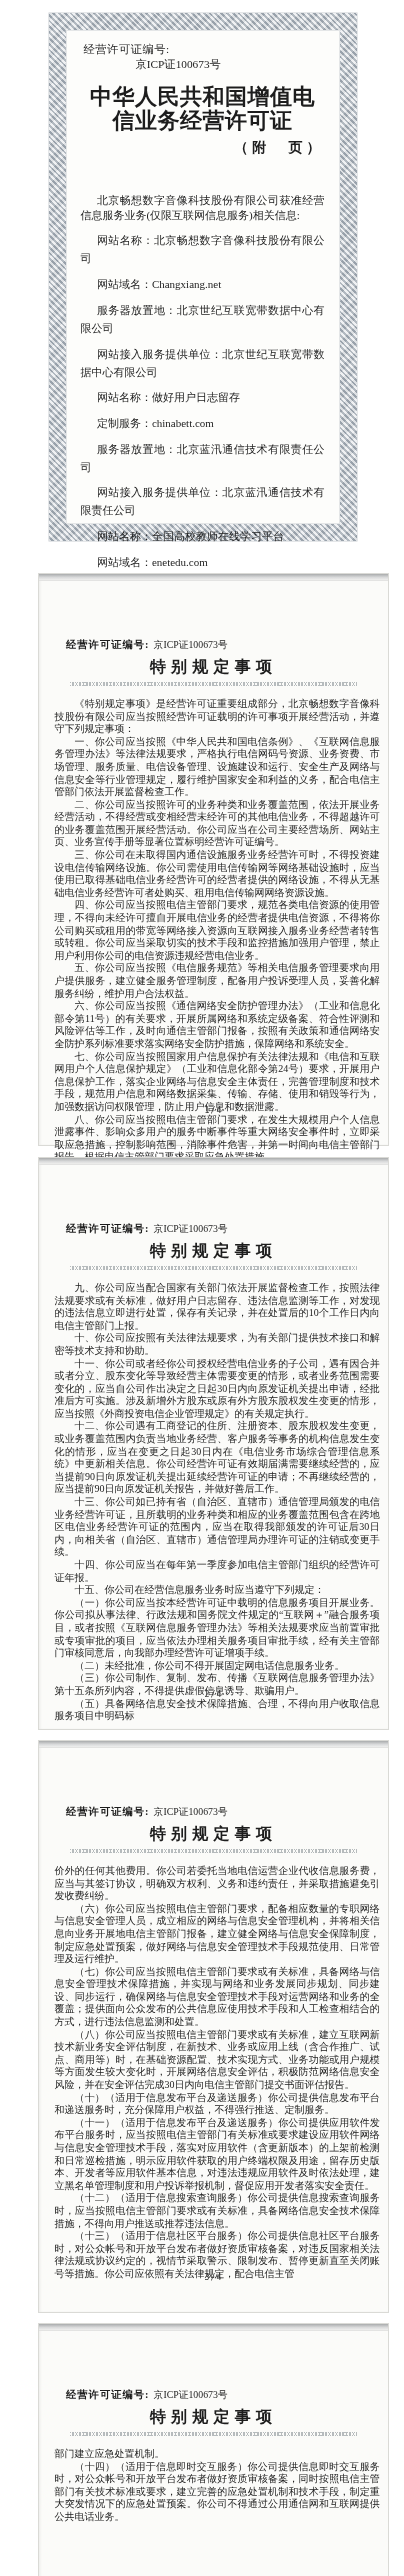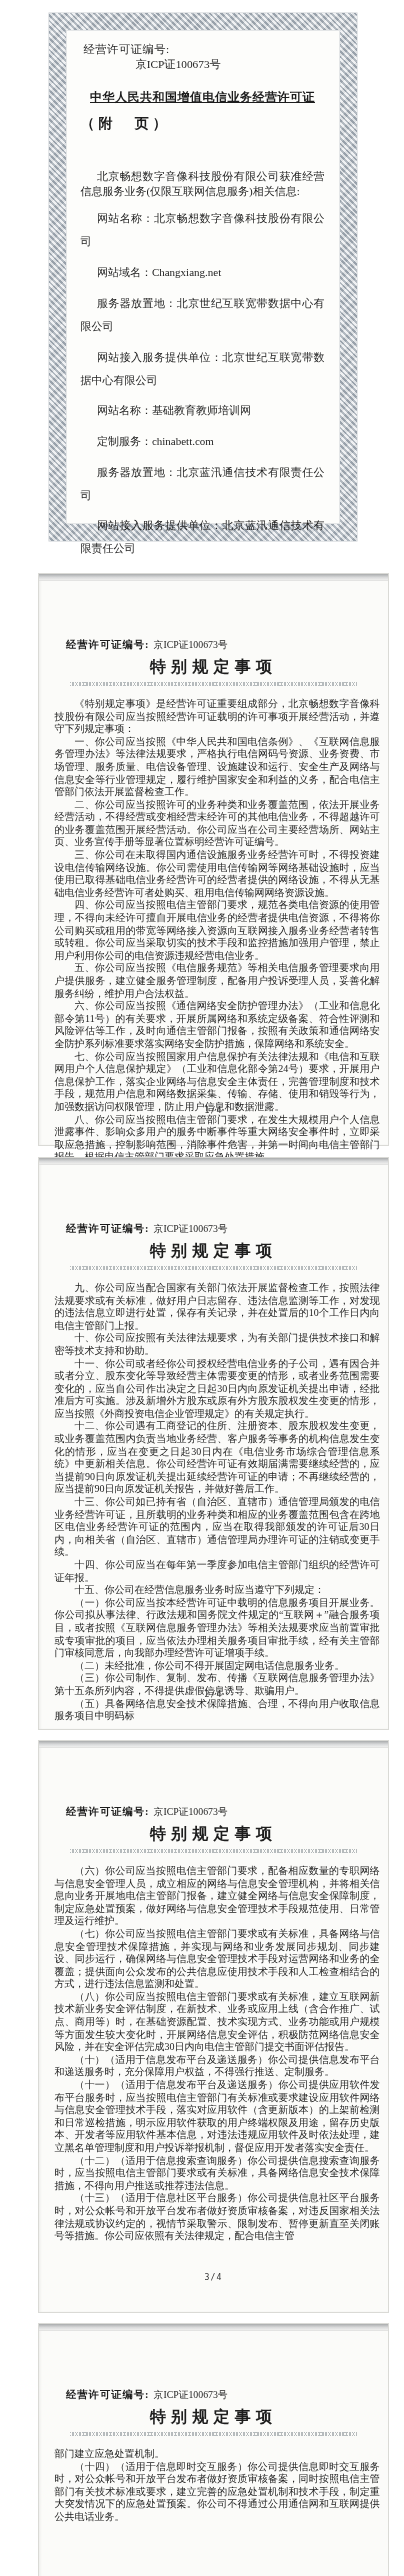--- a/index.html
+++ b/index.html
@@ -18,7 +18,7 @@
   .cert-no{margin:6.2px 0 0 3.1px;font-size:11.3px;line-height:13.4px;}
   .cert-no-label{letter-spacing:0.5px;}
   .cert-no-val{margin:1px 0 0 52px;font-size:11.3px;}
-  .cert-title{margin-top:13.4px;text-align:center;font-size:12px;font-weight:bold;letter-spacing:0.5px;line-height:24px;text-decoration:underline;}
+  .cert-title{margin-top:13.4px;text-align:center;font-size:22px;font-weight:bold;letter-spacing:0.5px;line-height:24px;}
   .cert-sub{margin-top:6.2px;text-align:left;font-size:14px;font-weight:bold;letter-spacing:4.1px;}
   .cert-intro{margin:36px 0 7.7px 0;font-size:11px;line-height:15.5px;text-indent:1.5em;text-align:justify;}
   .cert-line{margin:0 0 7.7px 0;font-size:11px;line-height:23px;text-indent:1.5em;text-align:justify;}

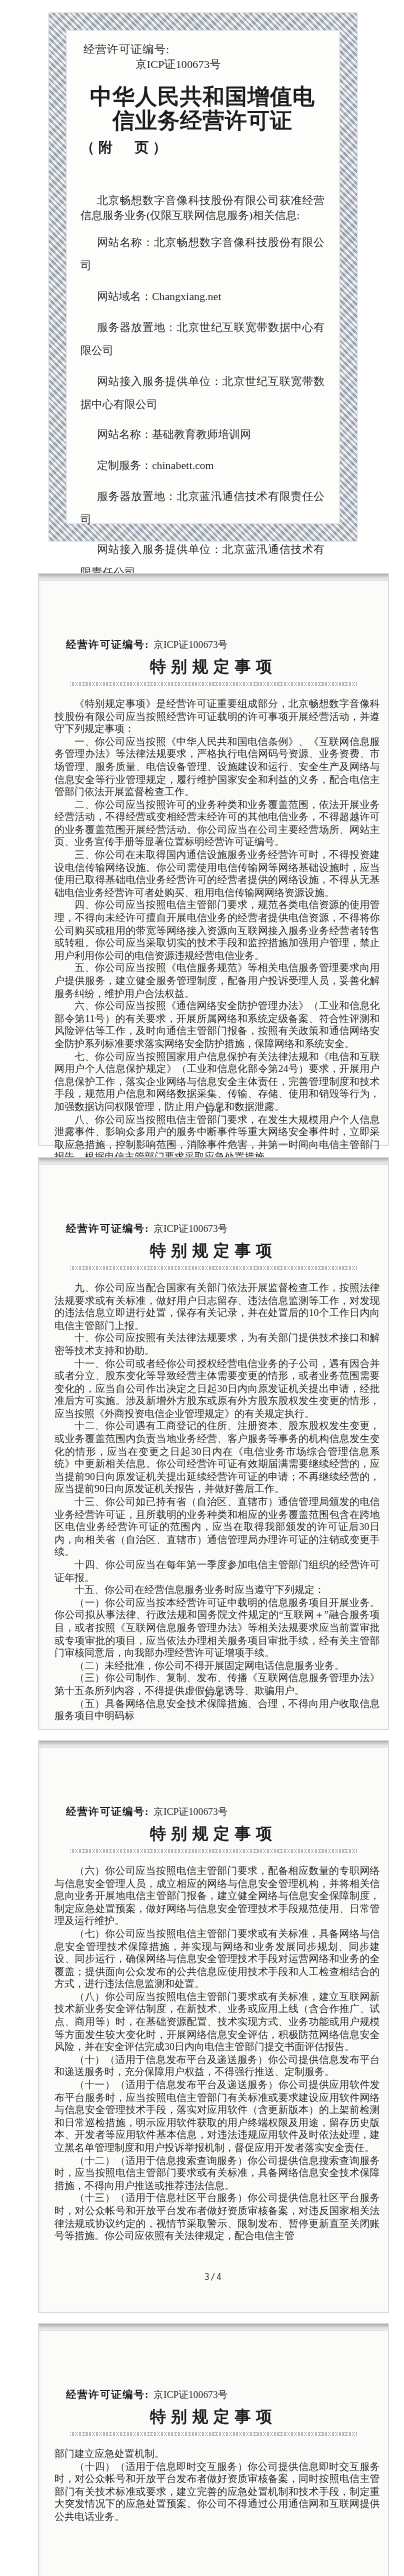--- a/index.html
+++ b/index.html
@@ -19,7 +19,7 @@
   .cert-no-label{letter-spacing:0.5px;}
   .cert-no-val{margin:1px 0 0 52px;font-size:11.3px;}
   .cert-title{margin-top:13.4px;text-align:center;font-size:22px;font-weight:bold;letter-spacing:0.5px;line-height:24px;}
-  .cert-sub{margin-top:6.2px;text-align:left;font-size:14px;font-weight:bold;letter-spacing:4.1px;}
+  .cert-sub{margin-top:6.2px;text-align:right;font-size:14px;font-weight:bold;letter-spacing:4.1px;}
   .cert-intro{margin:36px 0 7.7px 0;font-size:11px;line-height:15.5px;text-indent:1.5em;text-align:justify;}
   .cert-line{margin:0 0 7.7px 0;font-size:11px;line-height:23px;text-indent:1.5em;text-align:justify;}
 

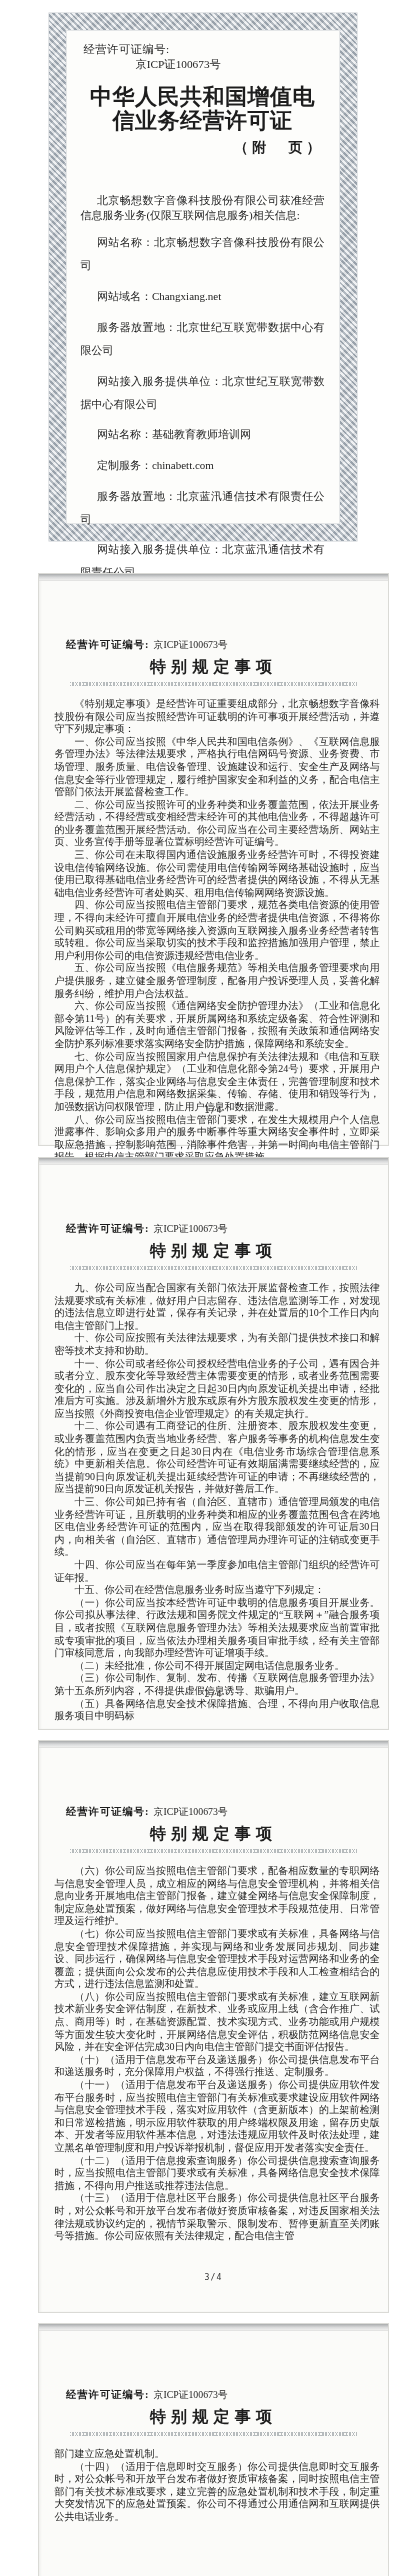--- a/index.html
+++ b/index.html
@@ -21,7 +21,7 @@
   .cert-title{margin-top:13.4px;text-align:center;font-size:22px;font-weight:bold;letter-spacing:0.5px;line-height:24px;}
   .cert-sub{margin-top:6.2px;text-align:right;font-size:14px;font-weight:bold;letter-spacing:4.1px;}
   .cert-intro{margin:36px 0 7.7px 0;font-size:11px;line-height:15.5px;text-indent:1.5em;text-align:justify;}
-  .cert-line{margin:0 0 7.7px 0;font-size:11px;line-height:23px;text-indent:1.5em;text-align:justify;}
+  .cert-line{margin:0 0 7.7px 0;font-size:11px;line-height:18px;text-indent:1.5em;text-align:justify;}
 
   
   .reg-page{position:absolute;left:32px;width:351px;height:573px;box-sizing:border-box;

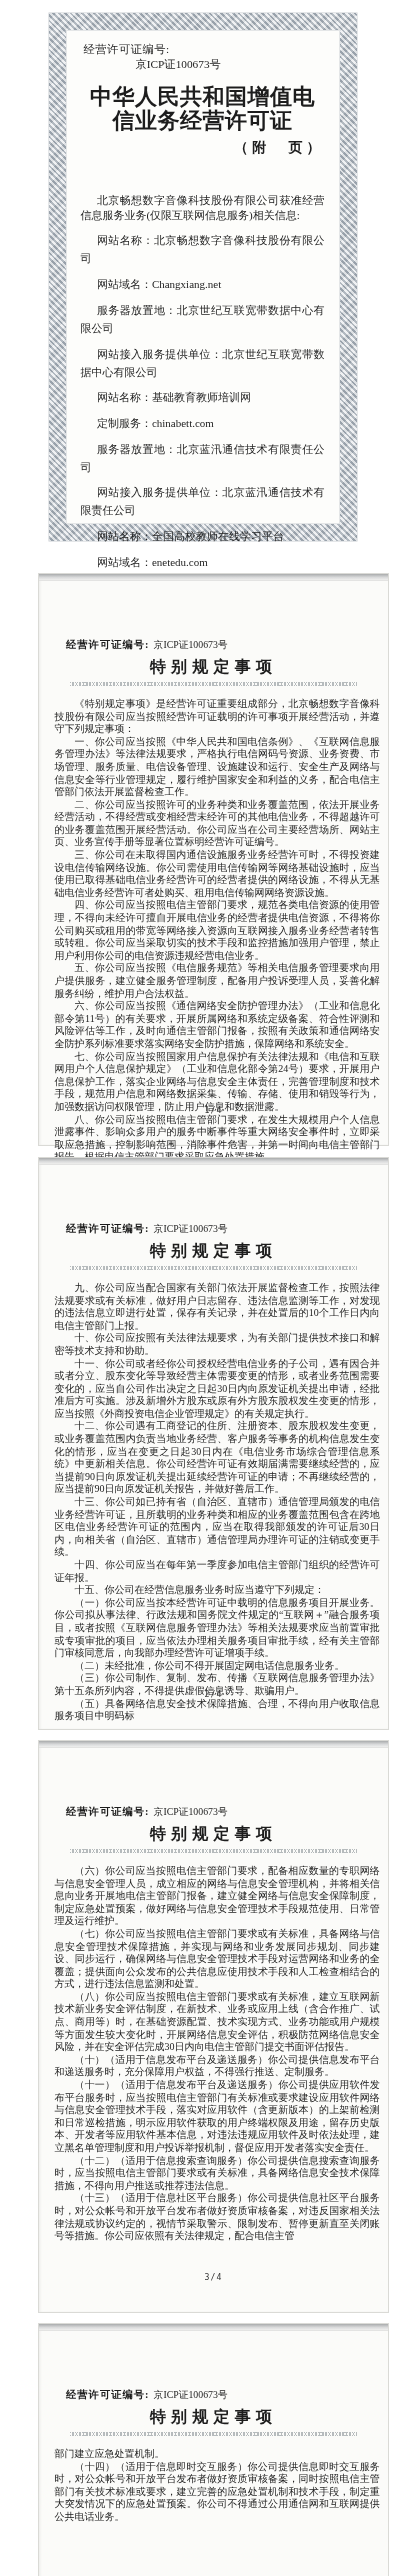--- a/index.html
+++ b/index.html
@@ -61,7 +61,7 @@
           <p class="cert-line">网站域名：Changxiang.net</p>
           <p class="cert-line">服务器放置地：北京世纪互联宽带数据中心有限公司</p>
           <p class="cert-line">网站接入服务提供单位：北京世纪互联宽带数据中心有限公司</p>
-          <p class="cert-line">网站名称：基础教育教师培训网</p>
+          <p class="cert-line">网站名称：做好用户日志留存</p>
           <p class="cert-line">定制服务：chinabett.com</p>
           <p class="cert-line">服务器放置地：北京蓝汛通信技术有限责任公司</p>
           <p class="cert-line">网站接入服务提供单位：北京蓝汛通信技术有限责任公司</p>

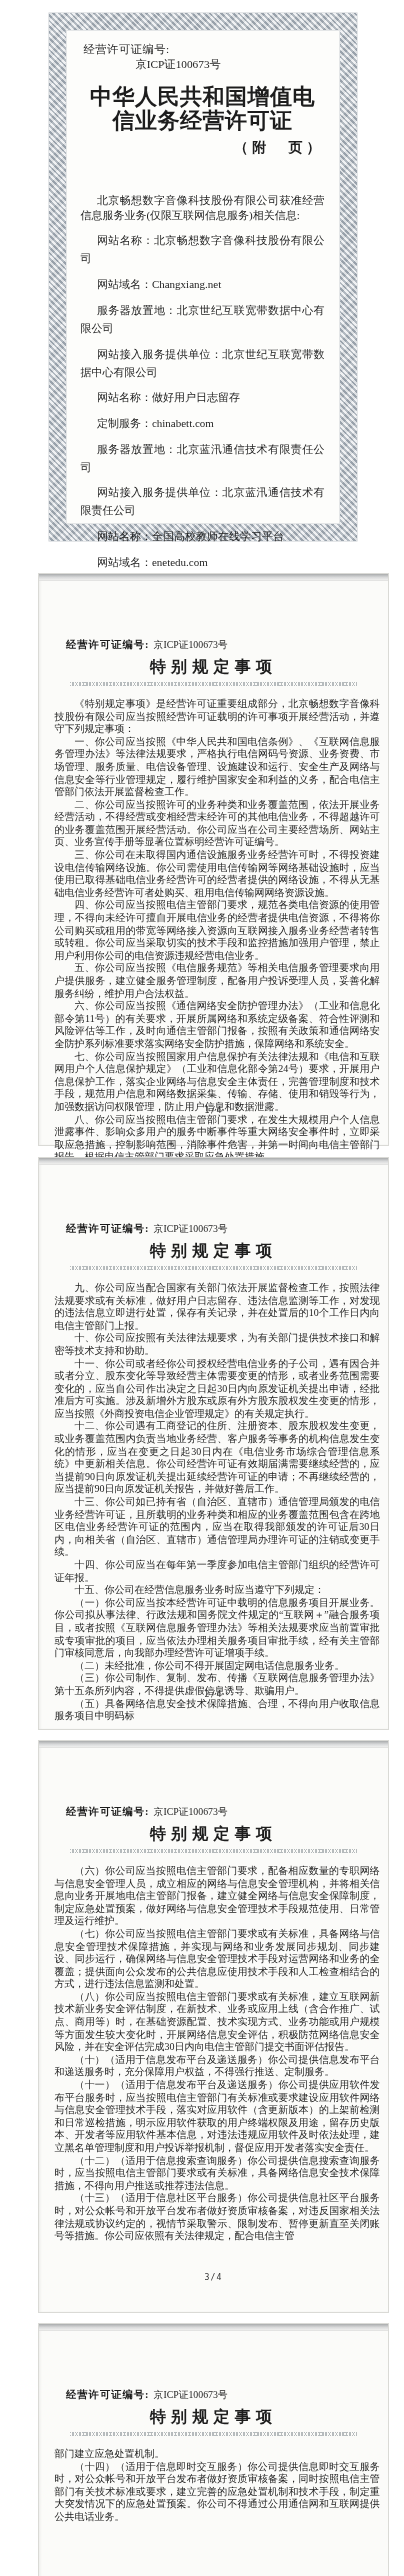--- a/index.html
+++ b/index.html
@@ -125,6 +125,7 @@
     <div class="reg-title">特别规定事项</div>
     <div class="zigzag"></div>
     <div class="reg-body">
+        <p class="cont">价外的任何其他费用。你公司若委托当地电信运营企业代收信息服务费，应当与其签订协议，明确双方权利、义务和违约责任，并采取措施避免引发收费纠纷。</p>
         <p>（六）你公司应当按照电信主管部门要求，配备相应数量的专职网络与信息安全管理人员，成立相应的网络与信息安全管理机构，并将相关信息向业务开展地电信主管部门报备，建立健全网络与信息安全保障制度，制定应急处置预案，做好网络与信息安全管理技术手段规范使用、日常管理及运行维护。</p>
         <p>（七）你公司应当按照电信主管部门要求或有关标准，具备网络与信息安全管理技术保障措施，并实现与网络和业务发展同步规划、同步建设、同步运行，确保网络与信息安全管理技术手段对运营网络和业务的全覆盖；提供面向公众发布的公共信息应使用技术手段和人工检查相结合的方式，进行违法信息监测和处置。</p>
         <p>（八）你公司应当按照电信主管部门要求或有关标准，建立互联网新技术新业务安全评估制度，在新技术、业务或应用上线（含合作推广、试点、商用等）时，在基础资源配置、技术实现方式、业务功能或用户规模等方面发生较大变化时，开展网络信息安全评估，积极防范网络信息安全风险，并在安全评估完成30日内向电信主管部门提交书面评估报告。</p>

